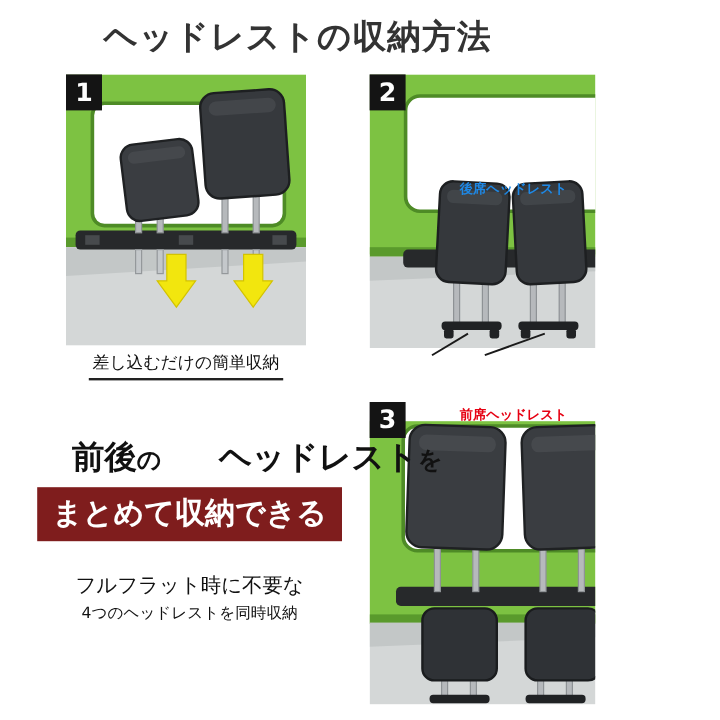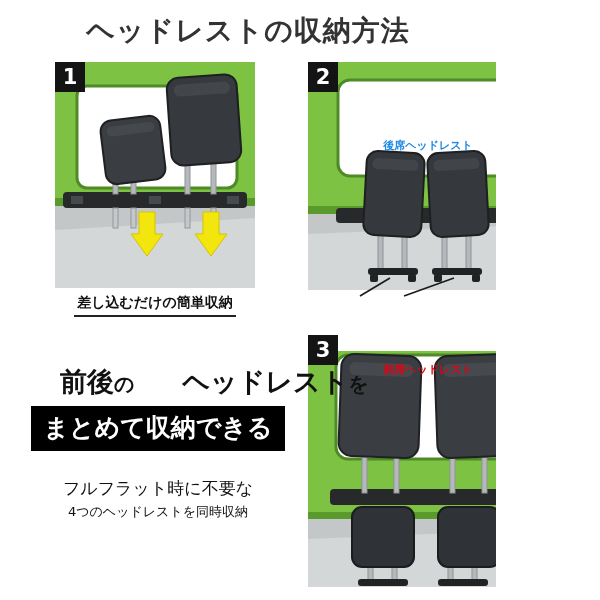--- a/index.html
+++ b/index.html
@@ -25,7 +25,7 @@
   .cap-text { display:inline-block; font-size:14px; font-weight:700; color:#111;
               border-bottom:2.5px solid #222; padding:0 3px 3px; white-space:nowrap; }
 
-  .annot-blue { position:absolute; top:76px; left:0; width:100%; text-align:center;
+  .annot-blue { position:absolute; top:88px; left:0; width:100%; text-align:center;
                 font-size:11px; font-weight:700; color:#1e88e5; z-index:4; }
   .annot-red  { position:absolute; top:3px; left:0; width:100%; text-align:center;
                 font-size:11px; font-weight:700; color:#e60012; z-index:4;margin-top:24px; }

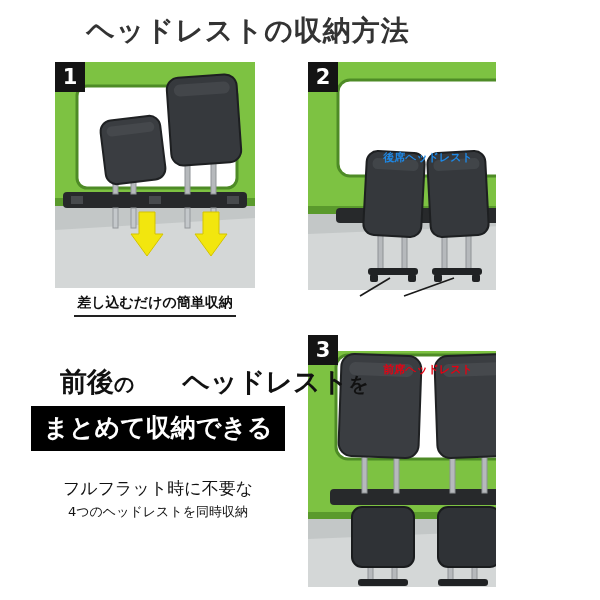--- a/index.html
+++ b/index.html
@@ -22,7 +22,7 @@
 
   .cap-center { position:absolute; top:230px; left:0; width:100%; text-align:center; }
   .cap-left   { position:absolute; top:232px; left:8px; }
-  .cap-text { display:inline-block; font-size:14px; font-weight:700; color:#111;
+  .cap-text { display:inline-block; font-size:14px; font-weight:400; color:#111;
               border-bottom:2.5px solid #222; padding:0 3px 3px; white-space:nowrap; }
 
   .annot-blue { position:absolute; top:88px; left:0; width:100%; text-align:center;

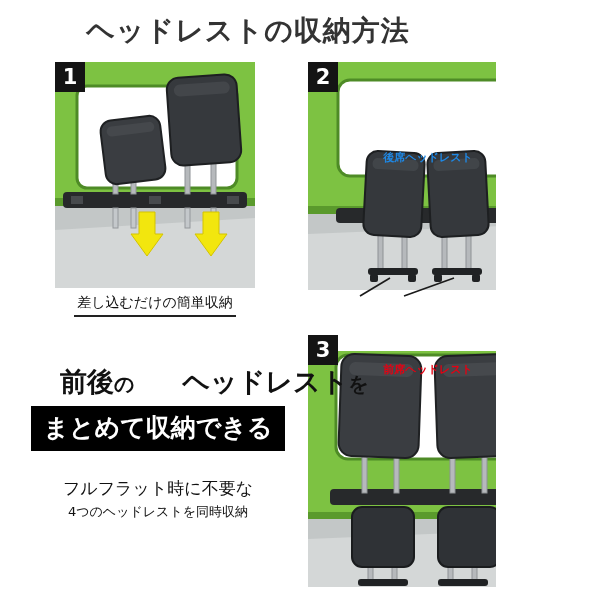--- a/index.html
+++ b/index.html
@@ -28,7 +28,7 @@
   .annot-blue { position:absolute; top:88px; left:0; width:100%; text-align:center;
                 font-size:11px; font-weight:700; color:#1e88e5; z-index:4; }
   .annot-red  { position:absolute; top:3px; left:0; width:100%; text-align:center;
-                font-size:11px; font-weight:700; color:#e60012; z-index:4;margin-top:24px; }
+                font-size:11px; font-weight:700; color:#e60012; z-index:4; }
 
   .summary { position:absolute; left:12px; top:366px; width:292px; text-align:center; color:#111; }
   .sum-line1 { font-weight:800; line-height:1.2; white-space:nowrap; }

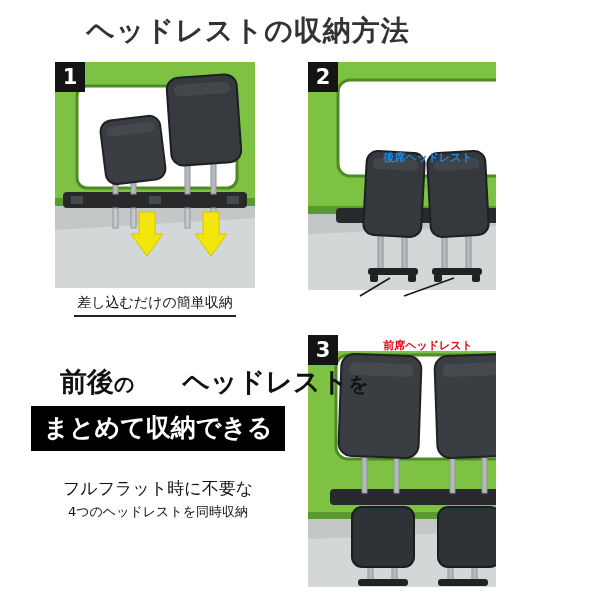--- a/index.html
+++ b/index.html
@@ -35,7 +35,7 @@
   .sum-line1 .big   { font-size:27px;margin-left:48px; }
   .sum-line1 .small { font-size:20px; }
   .sum-line2 { margin-top:8px; }
-  .sum-line2 span { display:inline-block; background:#000000; color:#fff; font-size:25px;
+  .sum-line2 span { display:inline-block; background:#7f1d1d; color:#fff; font-size:25px;
                     font-weight:800; padding:5px 12px 7px; white-space:nowrap;font-family:Liberation Mono, monospace; }
   .sum-line3 { margin-top:26px; font-size:17px; line-height:1.4; white-space:nowrap; }
   .sum-line4 { margin-top:2px;  font-size:13px; line-height:1.4; white-space:nowrap; }

